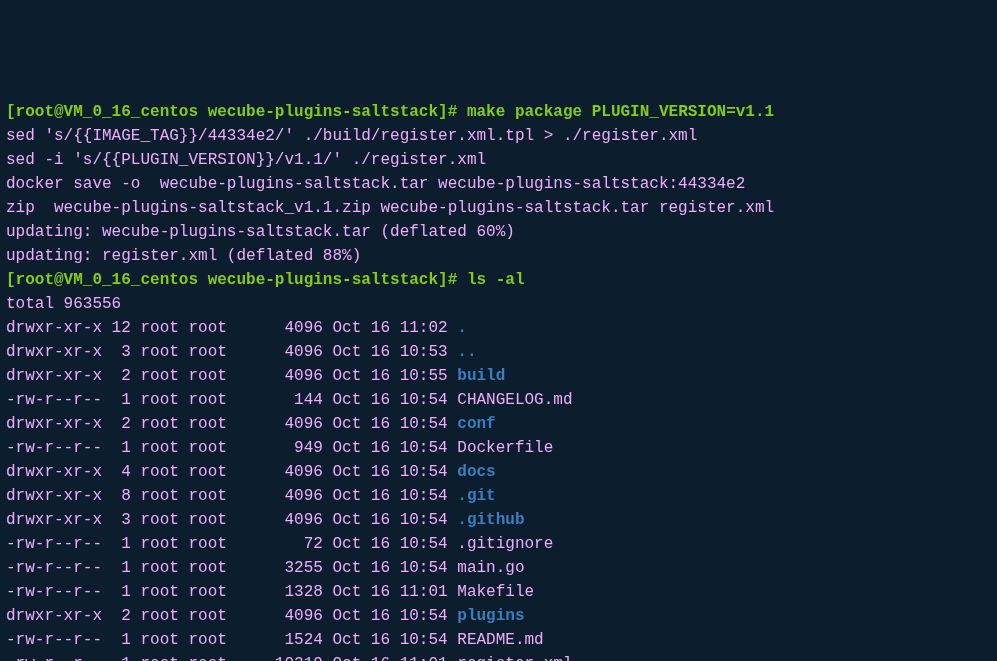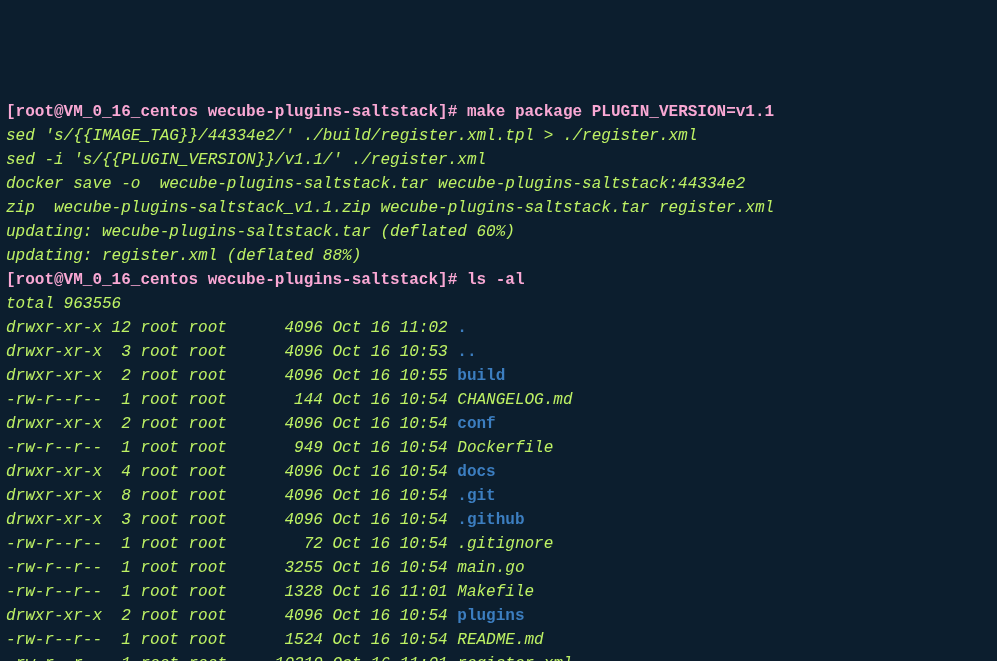--- a/index.html
+++ b/index.html
@@ -13,7 +13,7 @@
       white-space: pre;
       width: 997px;
     }
-    .bold-white { font-weight: bold; color: #f9a8d4; }
+    .bold-white { font-weight: bold; color: #84cc16; }
     .white { color: #bef264; font-style: italic; }
     .dir { color: #3c7ec0; font-weight: bold; }
     .line { display: block; }

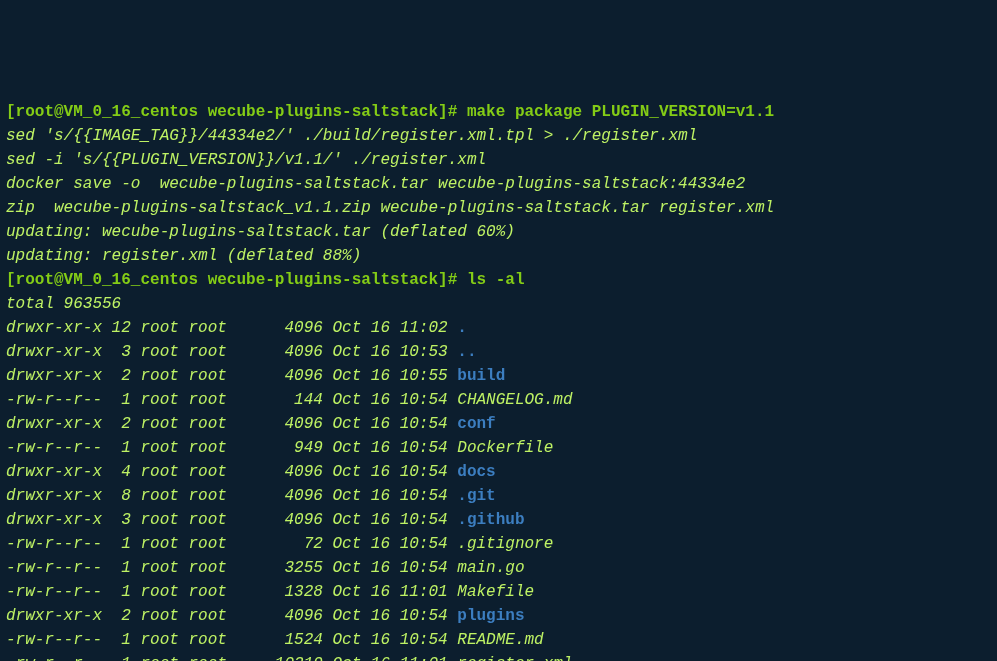--- a/index.html
+++ b/index.html
@@ -14,7 +14,7 @@
       width: 997px;
     }
     .bold-white { font-weight: bold; color: #84cc16; }
-    .white { color: #bef264; font-style: italic; }
+    .white { color: #f0abfc; }
     .dir { color: #3c7ec0; font-weight: bold; }
     .line { display: block; }
   </style>

